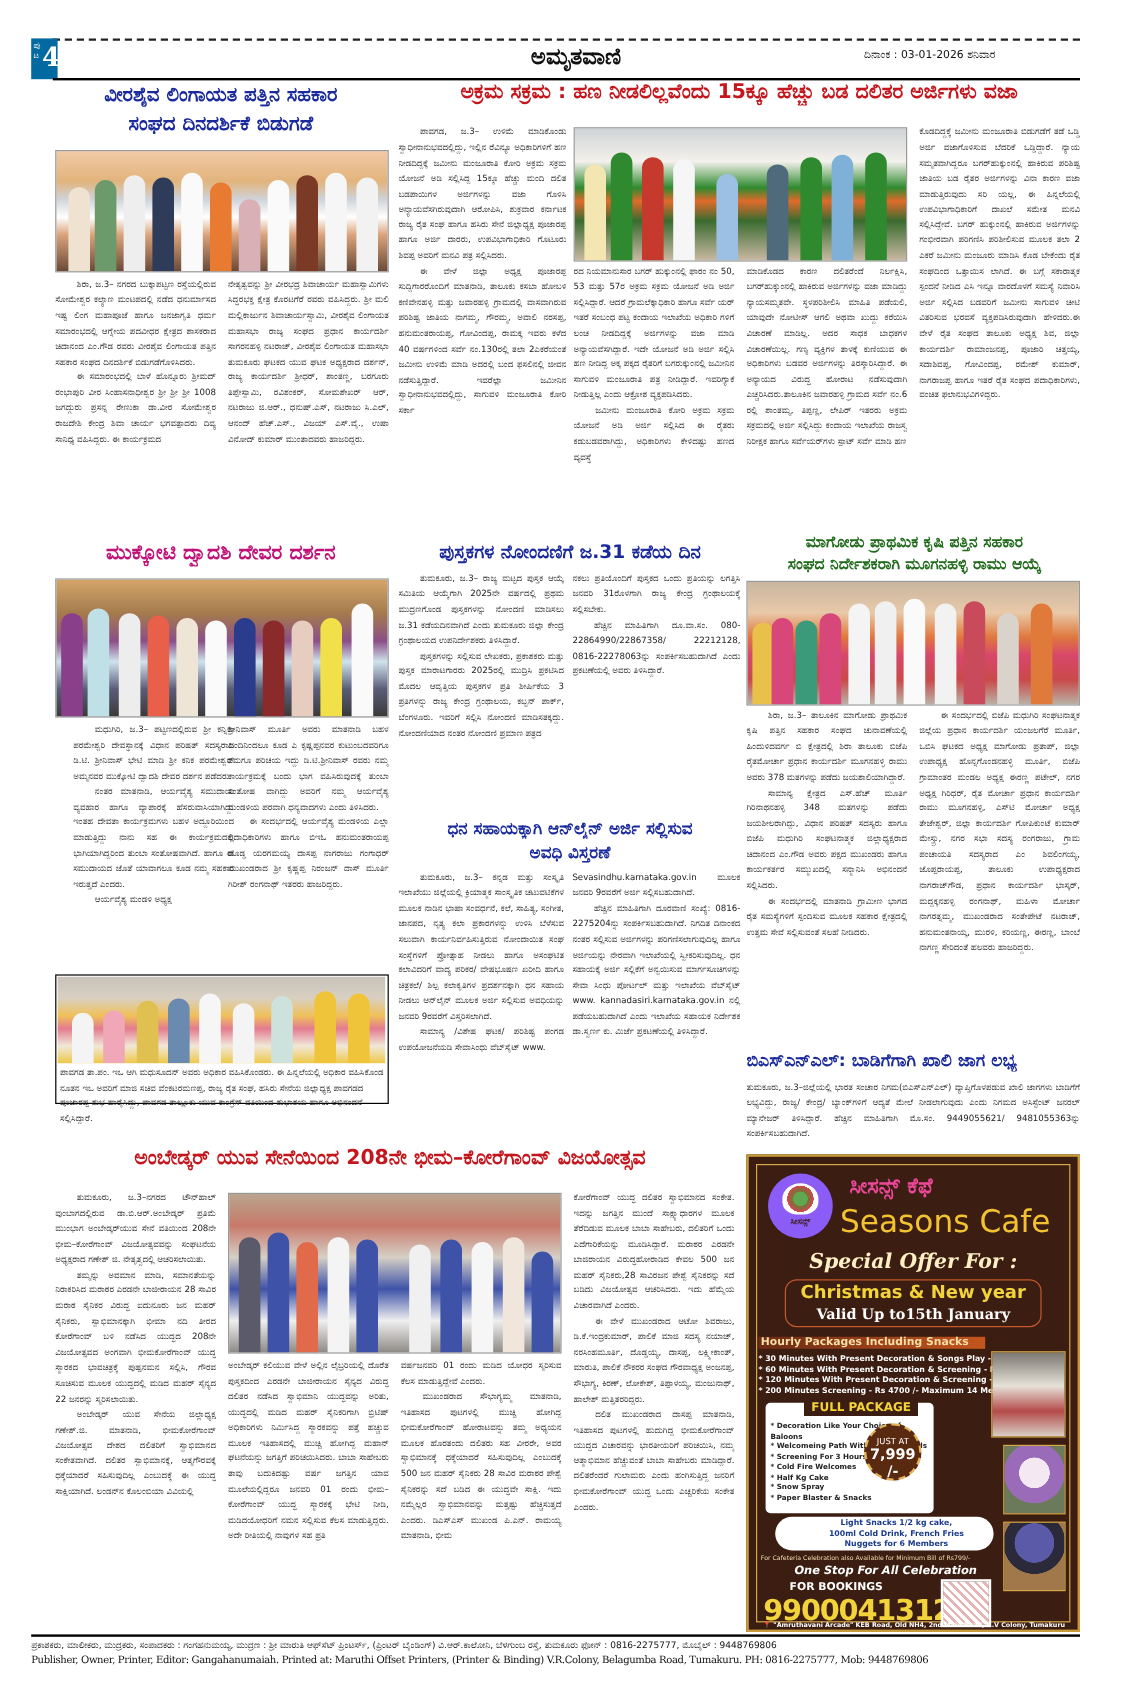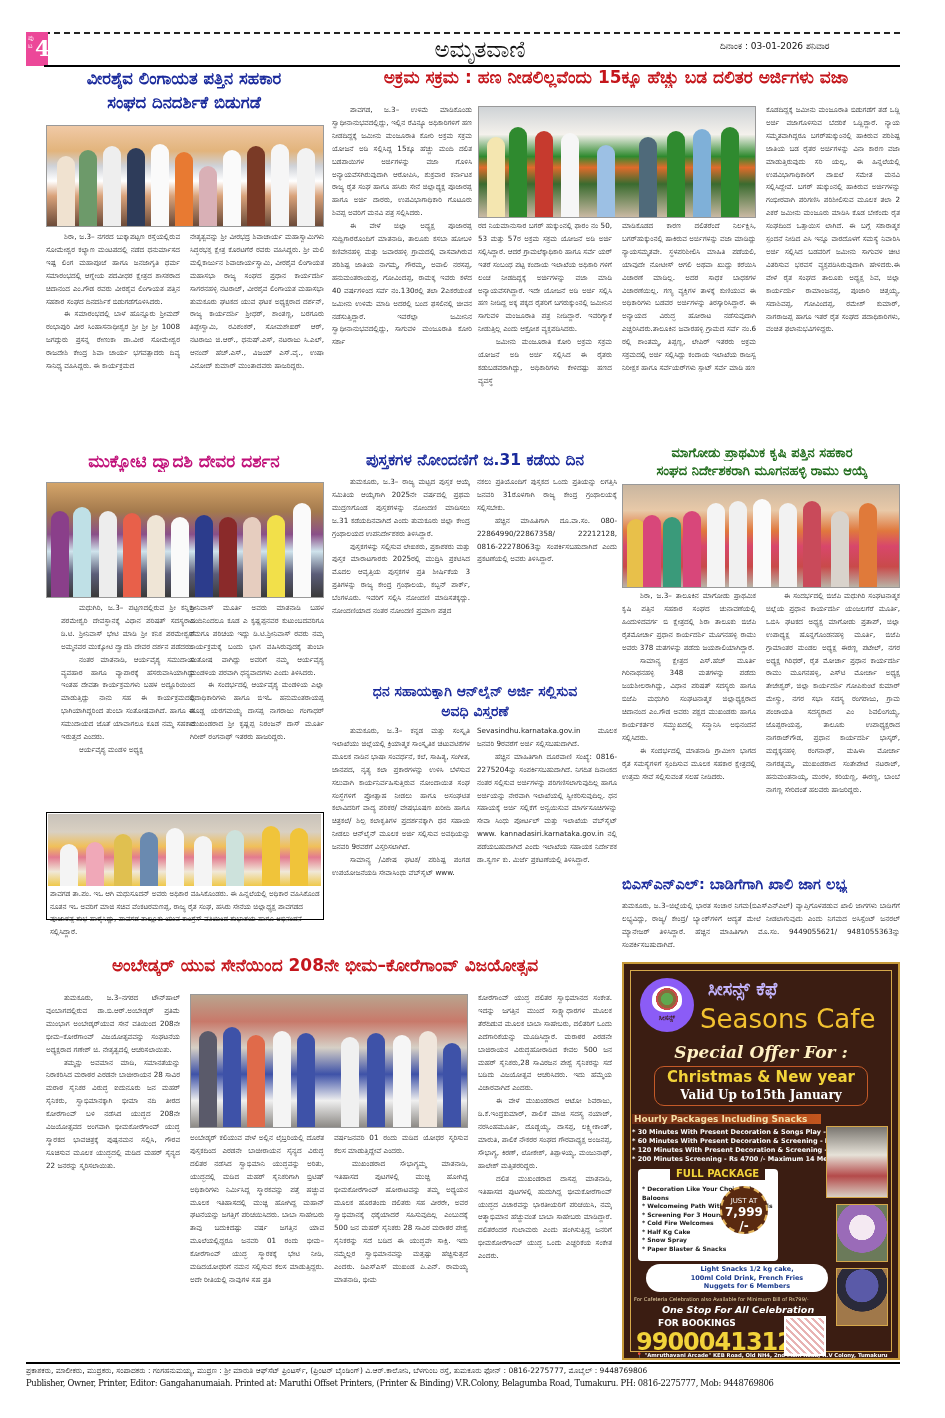--- a/index.html
+++ b/index.html
@@ -6,7 +6,7 @@
   body { width: 945px; height: 1418px; background: #fff; font-family: "DejaVu Sans", sans-serif; color: #111; position: relative; overflow: hidden; }
   .abs { position: absolute; }
   .masthead-dash { left: 44px; top: 32px; width: 856px; border-top: 2px dashed #222; }
-  .page-badge { left: 26px; top: 32px; width: 22px; height: 34px; background: #ec4899; color: #fff; }
+  .page-badge { left: 26px; top: 32px; width: 22px; height: 34px; background: #0369a1; color: #fff; }
   .page-badge .pg-small { position: absolute; left: 2px; top: 2px; font-size: 7px; line-height: 8px; width: 6px; }
   .page-badge .pg-num { position: absolute; left: 9px; top: 3px; font-family: "DejaVu Serif", serif; font-weight: bold; font-size: 22px; line-height: 26px; }
   .paper-name { left: 380px; top: 36px; width: 200px; text-align: center; font-weight: normal; font-size: 23px; }

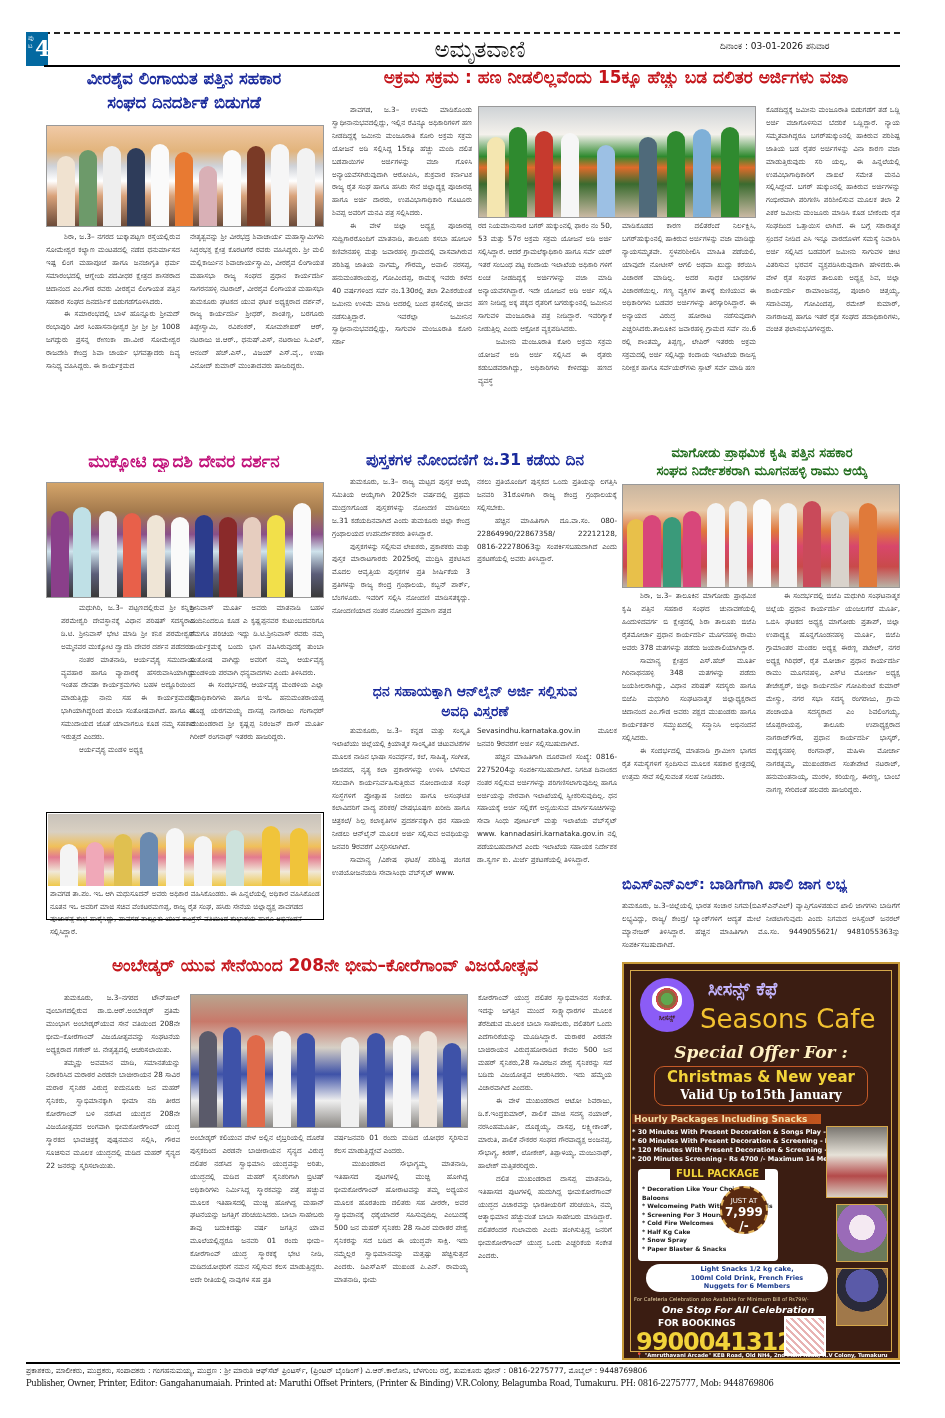--- a/index.html
+++ b/index.html
@@ -9,7 +9,7 @@
   .page-badge { left: 26px; top: 32px; width: 22px; height: 34px; background: #0369a1; color: #fff; }
   .page-badge .pg-small { position: absolute; left: 2px; top: 2px; font-size: 7px; line-height: 8px; width: 6px; }
   .page-badge .pg-num { position: absolute; left: 9px; top: 3px; font-family: "DejaVu Serif", serif; font-weight: bold; font-size: 22px; line-height: 26px; }
-  .paper-name { left: 380px; top: 36px; width: 200px; text-align: center; font-weight: normal; font-size: 23px; }
+  .paper-name { left: 380px; top: 36px; width: 200px; text-align: center; font-weight: bold; font-size: 19px; }
   .dateline { left: 720px; top: 41px; font-size: 9px; }
   .masthead-rule { left: 44px; top: 65px; width: 856px; border-top: 2px solid #000; }
 

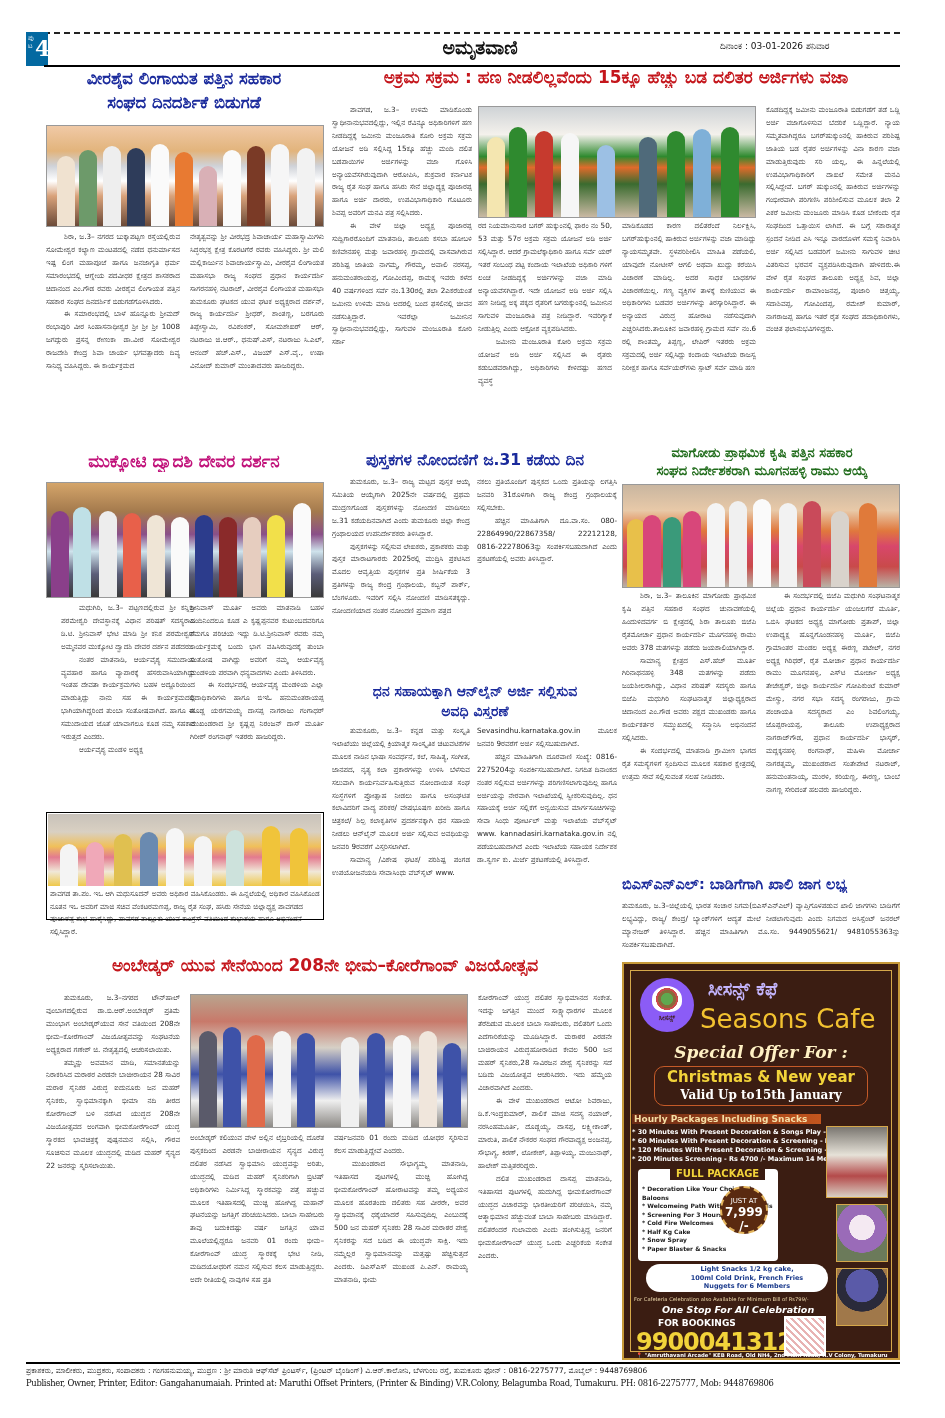--- a/index.html
+++ b/index.html
@@ -39,7 +39,7 @@
   .ad-logo { position: absolute; left: 16px; top: 14px; width: 54px; height: 54px; border-radius: 50%; background: #8b5cf6; }
   .ad-logo .tree { position: absolute; left: 12px; top: 8px; width: 30px; height: 26px; border-radius: 50% 50% 40% 40%; background: radial-gradient(circle,#5fa84f 0 30%,#8a6a3a 31% 45%,#c94a4a 46% 55%,#fff 56%); }
   .ad-logo .logo-text { position: absolute; left: 0; right: 0; top: 36px; font-size: 7px; color: #3b1d12; text-align: center; font-weight: bold; }
-  .ad-kn-title { position: absolute; left: 84px; top: 14px; font-size: 18px; font-weight: bold; color: #c4b5fd; }
+  .ad-kn-title { position: absolute; left: 84px; top: 14px; font-size: 18px; font-weight: bold; color: #ec4899; }
   .ad-en-title { position: absolute; left: 76px; top: 40px; font-size: 26px; color: #f2c230; font-family: "DejaVu Sans", sans-serif; }
   .ad-special { position: absolute; left: 0; right: 0; top: 78px; text-align: center; font-family: "DejaVu Serif", serif; font-weight: bold; font-style: italic; font-size: 17px; color: #fff1c4; }
   .ad-xmas-box { position: absolute; left: 30px; right: 30px; top: 102px; height: 40px; border: 1px solid #c45a28; border-radius: 10px; text-align: center; }

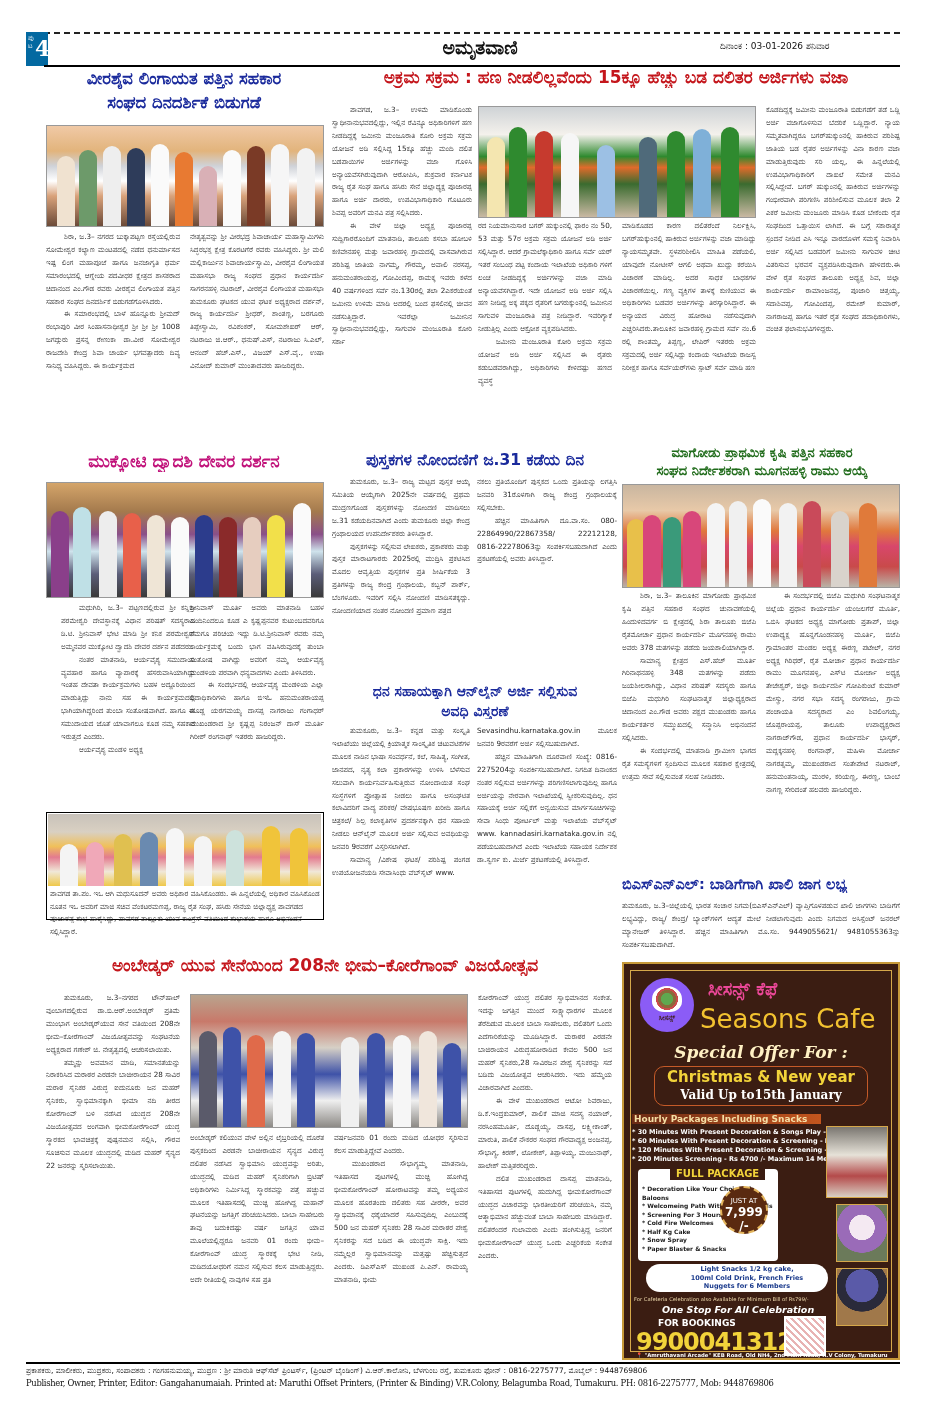--- a/index.html
+++ b/index.html
@@ -223,6 +223,7 @@
 <div class="abs col" style="left:46px;top:992px;width:134px;height:368px;">
   <p>ತುಮಕೂರು, ಜ.3–ನಗರದ ಟೌನ್‌ಹಾಲ್ ವುಂಬಾಗದಲ್ಲಿರುವ ಡಾ.ಬಿ.ಆರ್.ಅಂಬೇಡ್ಕರ್ ಪ್ರತಿಮೆ ಮುಂಭಾಗ ಅಂಬೇಡ್ಕರ್‌ಯುವ ಸೇನೆ ವತಿಯಿಂದ 208ನೇ ಭೀಮ–ಕೋರೆಗಾಂವ್ ವಿಜಯೋತ್ಸವವನ್ನು ಸಂಘಟನೆಯ ಅಧ್ಯಕ್ಷರಾದ ಗಣೇಶ್ ಜಿ. ನೇತೃತ್ವದಲ್ಲಿ ಆಚರಿಸಲಾಯಿತು.</p>
   <p>ತಮ್ಮನ್ನು ಅವಮಾನ ಮಾಡಿ, ಸಮಾನತೆಯನ್ನು ನಿರಾಕರಿಸಿದ ಮರಾಠರ ಎರಡನೇ ಬಾಜೀರಾಯನ 28 ಸಾವಿರ ಮರಾಠ ಸೈನಿಕರ ವಿರುದ್ಧ ಐದುನೂರು ಜನ ಮಹರ್ ಸೈನಿಕರು, ಸ್ವಾಭಿಮಾನಕ್ಕಾಗಿ ಭೀಮಾ ನದಿ ತೀರದ ಕೋರೆಗಾಂವ್ ಬಳಿ ನಡೆಸಿದ ಯುದ್ಧದ 208ನೇ ವಿಜಯೋತ್ಸವದ ಅಂಗವಾಗಿ ಭೀಮಕೋರೆಗಾಂವ್ ಯುದ್ಧ ಸ್ಮಾರಕದ ಭಾವಚಿತ್ರಕ್ಕೆ ಪುಷ್ಪನಮನ ಸಲ್ಲಿಸಿ, ಗೌರವ ಸೂಚಿಸುವ ಮೂಲಕ ಯುದ್ಧದಲ್ಲಿ ಮಡಿದ ಮಹರ್ ಸೈನ್ಯದ 22 ಜನರನ್ನು ಸ್ಮರಿಸಲಾಯಿತು.</p>
+  <p>ಅಂಬೇಡ್ಕರ್ ಯುವ ಸೇನೆಯ ಜಿಲ್ಲಾಧ್ಯಕ್ಷ ಗಣೇಶ್.ಜಿ. ಮಾತನಾಡಿ, ಭೀಮಕೋರೆಗಾಂವ್ ವಿಜಯೋತ್ಸವ ದೇಶದ ದಲಿತರಿಗೆ ಸ್ವಾಭಿಮಾನದ ಸಂಕೇತವಾಗಿದೆ. ದಲಿತರ ಸ್ವಾಭಿಮಾನಕ್ಕೆ, ಆತ್ಮಗೌರವಕ್ಕೆ ಧಕ್ಕೆಯಾದರೆ ಸಹಿಸುವುದಿಲ್ಲ ಎಂಬುದಕ್ಕೆ ಈ ಯುದ್ಧ ಸಾಕ್ಷಿಯಾಗಿದೆ. ಲಂಡನ್‌ನ ಕೊಲಂಬಿಯಾ ವಿವಿಯಲ್ಲಿ</p>
 </div>
 <div class="abs photo ph6" style="left:190px;top:994px;width:278px;height:134px;">
   <div class="ph-person" style="left:8px;height:96px;background:#5a5a6a;"></div>

